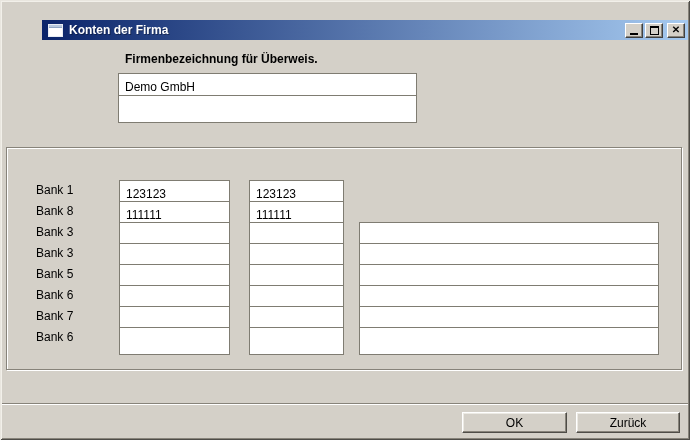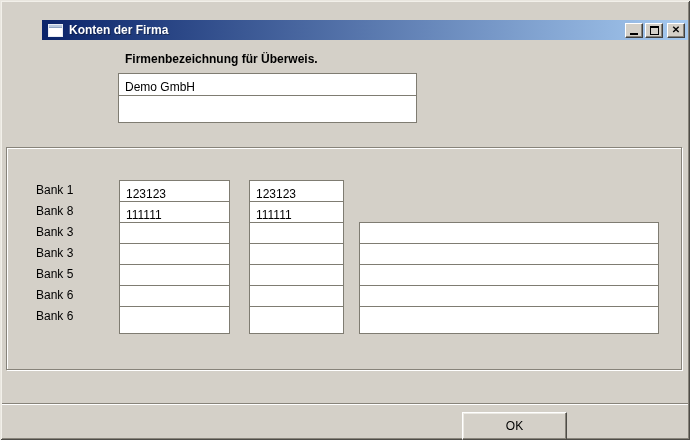--- a/index.html
+++ b/index.html
@@ -203,6 +203,12 @@
     <input class="field bez" value="" style="">
   </div>
 
+  <div class="bank-row">
+    <span class="bank-label">Bank 7</span>
+    <input class="field konto" value="" style="">
+    <input class="field blz" value="" style="">
+    <input class="field bez" value="" style="">
+  </div>
 
   <div class="bank-row">
     <span class="bank-label">Bank 6</span>

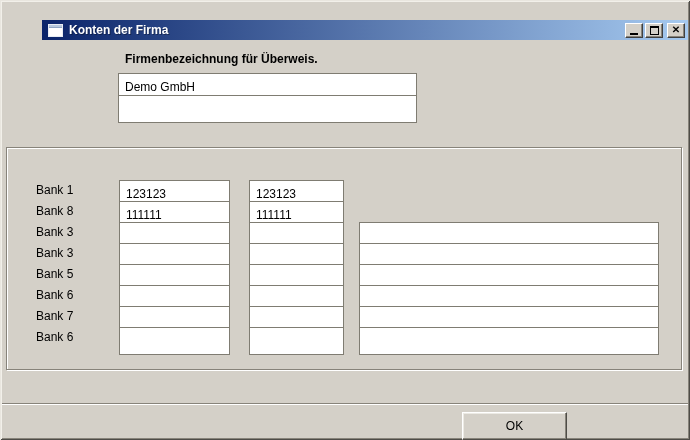--- a/index.html
+++ b/index.html
@@ -119,7 +119,7 @@
   .btn {
     position: absolute;
     top: 412px;
-    height: 28px;
+    height: 21px;
     background: #d4d0c8;
     border: 1px solid;
     border-color: #ffffff #4e4c47 #4e4c47 #ffffff;

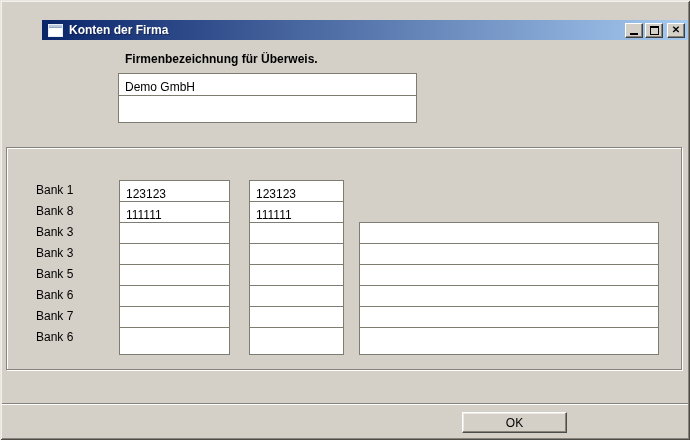--- a/index.html
+++ b/index.html
@@ -222,6 +222,7 @@
 
   <div class="divider"></div>
   <button class="btn btn-ok">OK</button>
+  <button class="btn btn-back">Zurück</button>
 
 </div>
 

